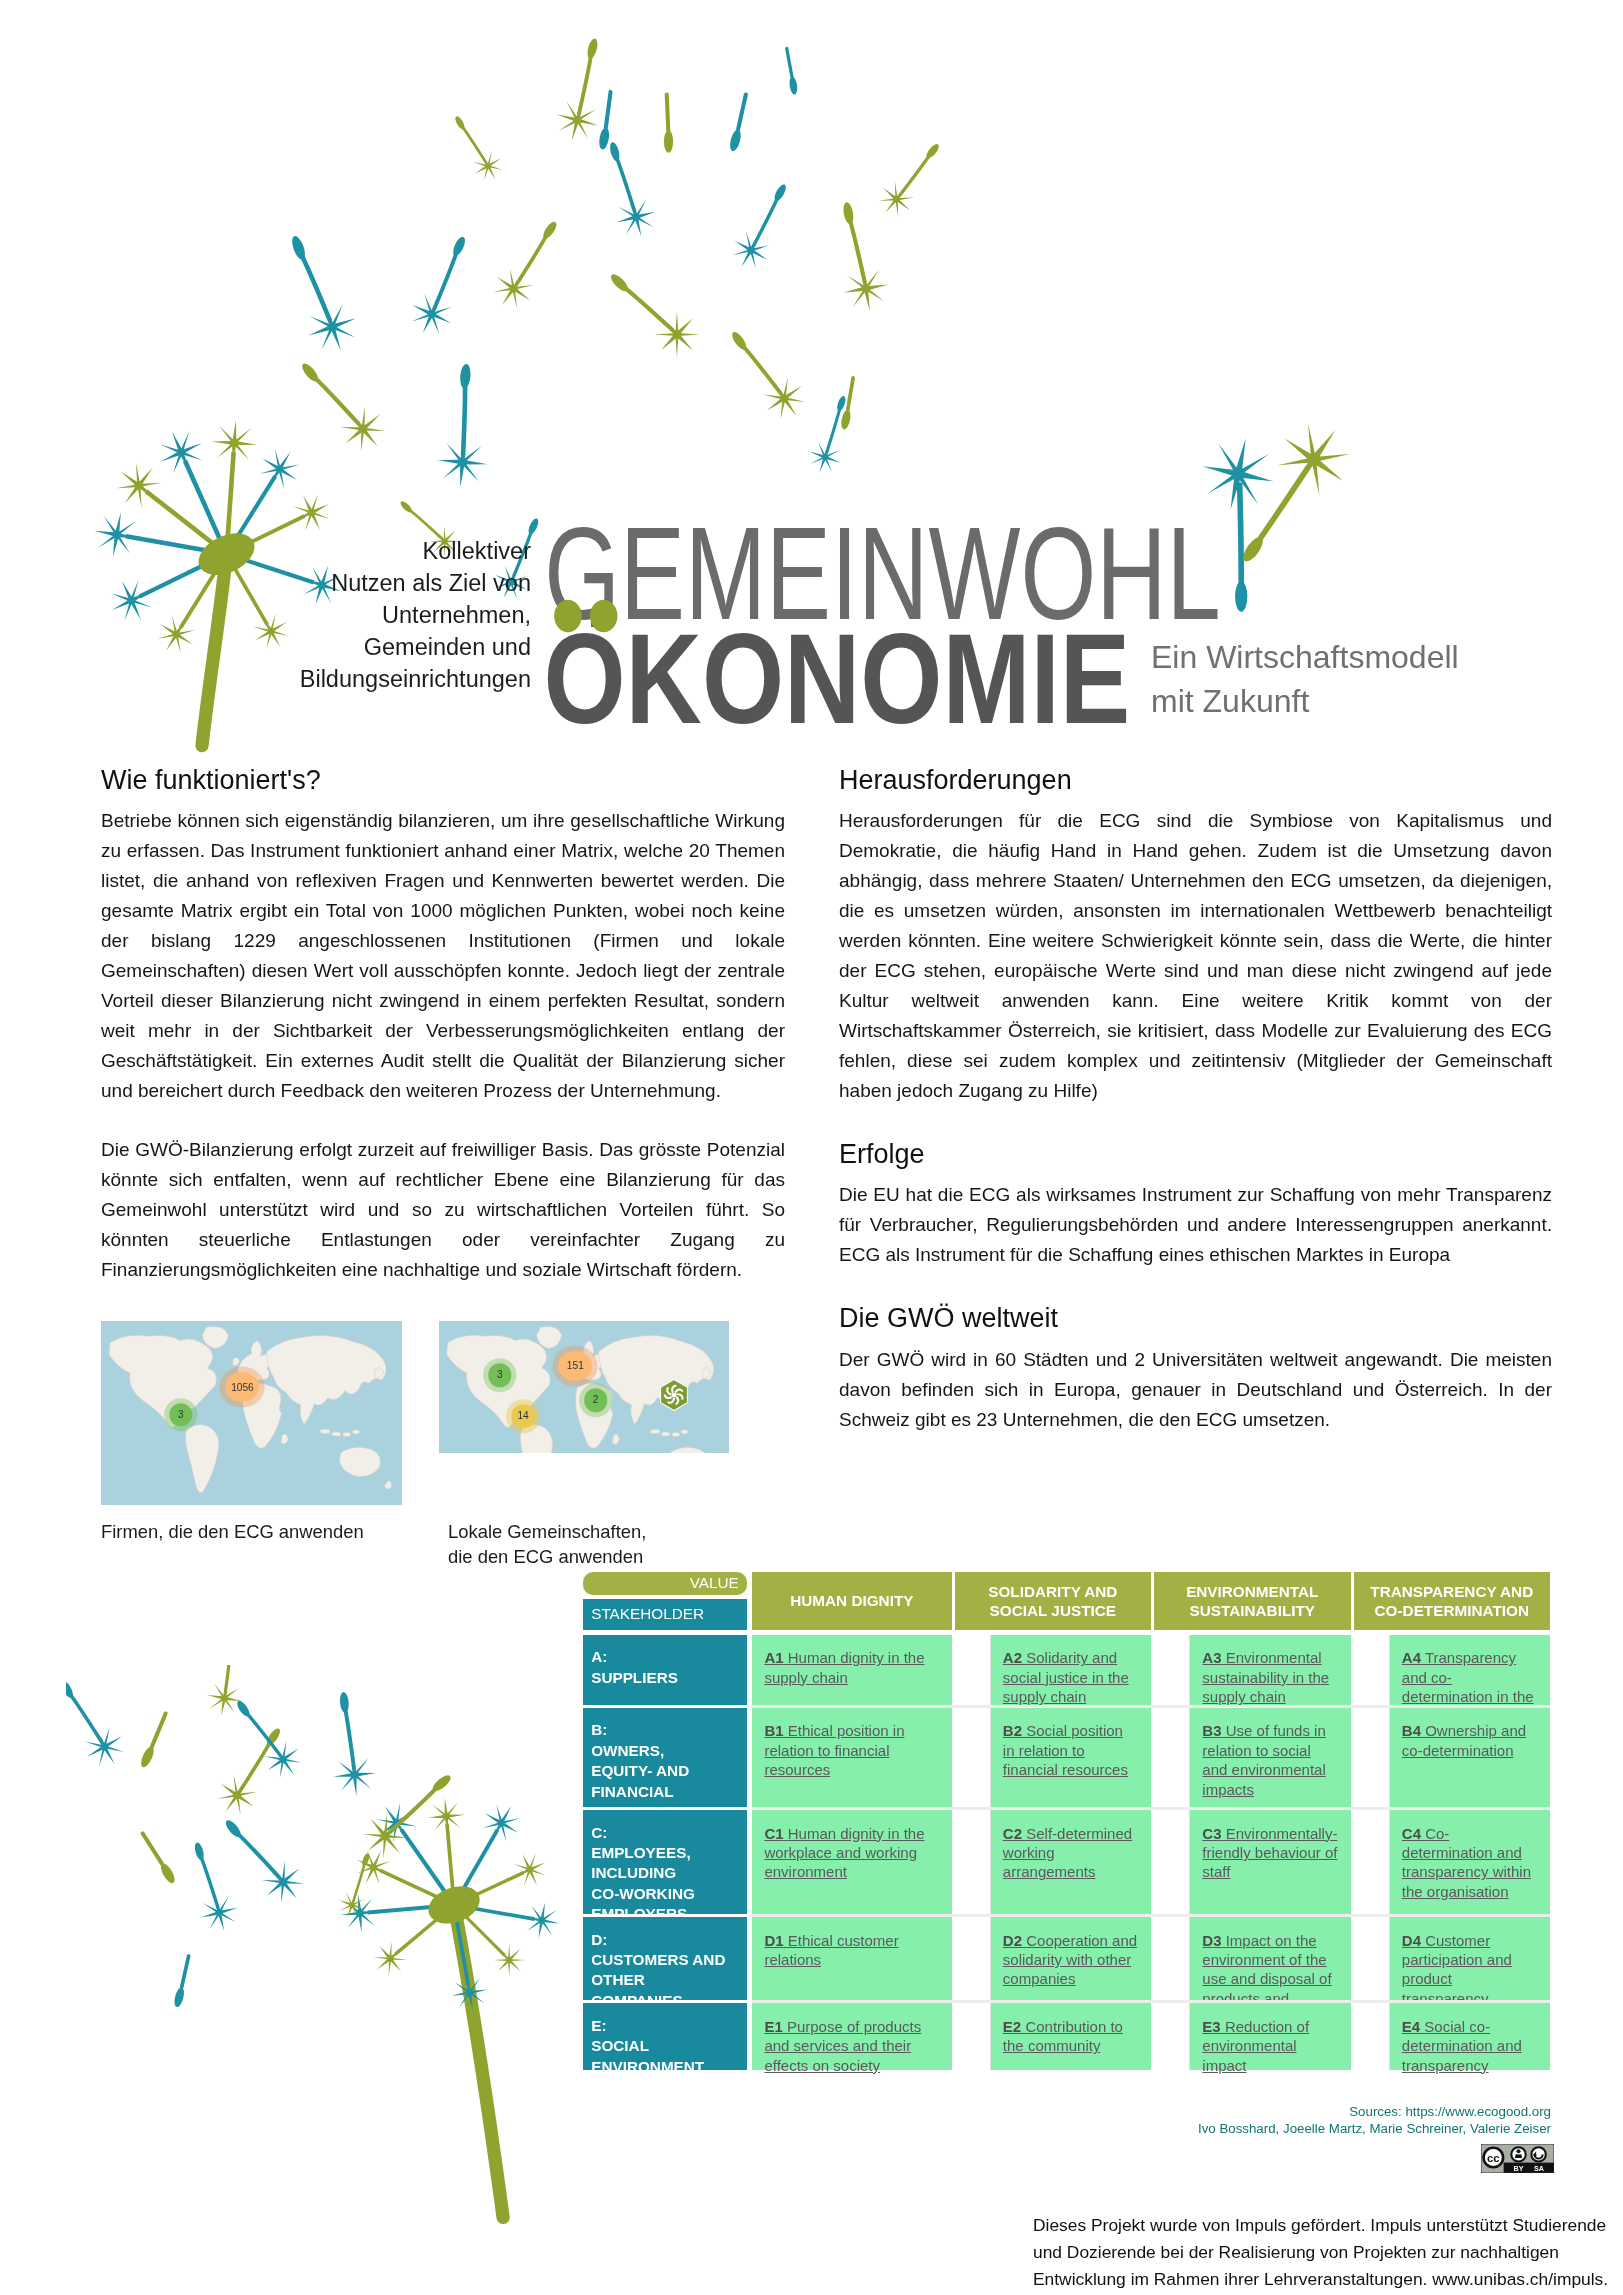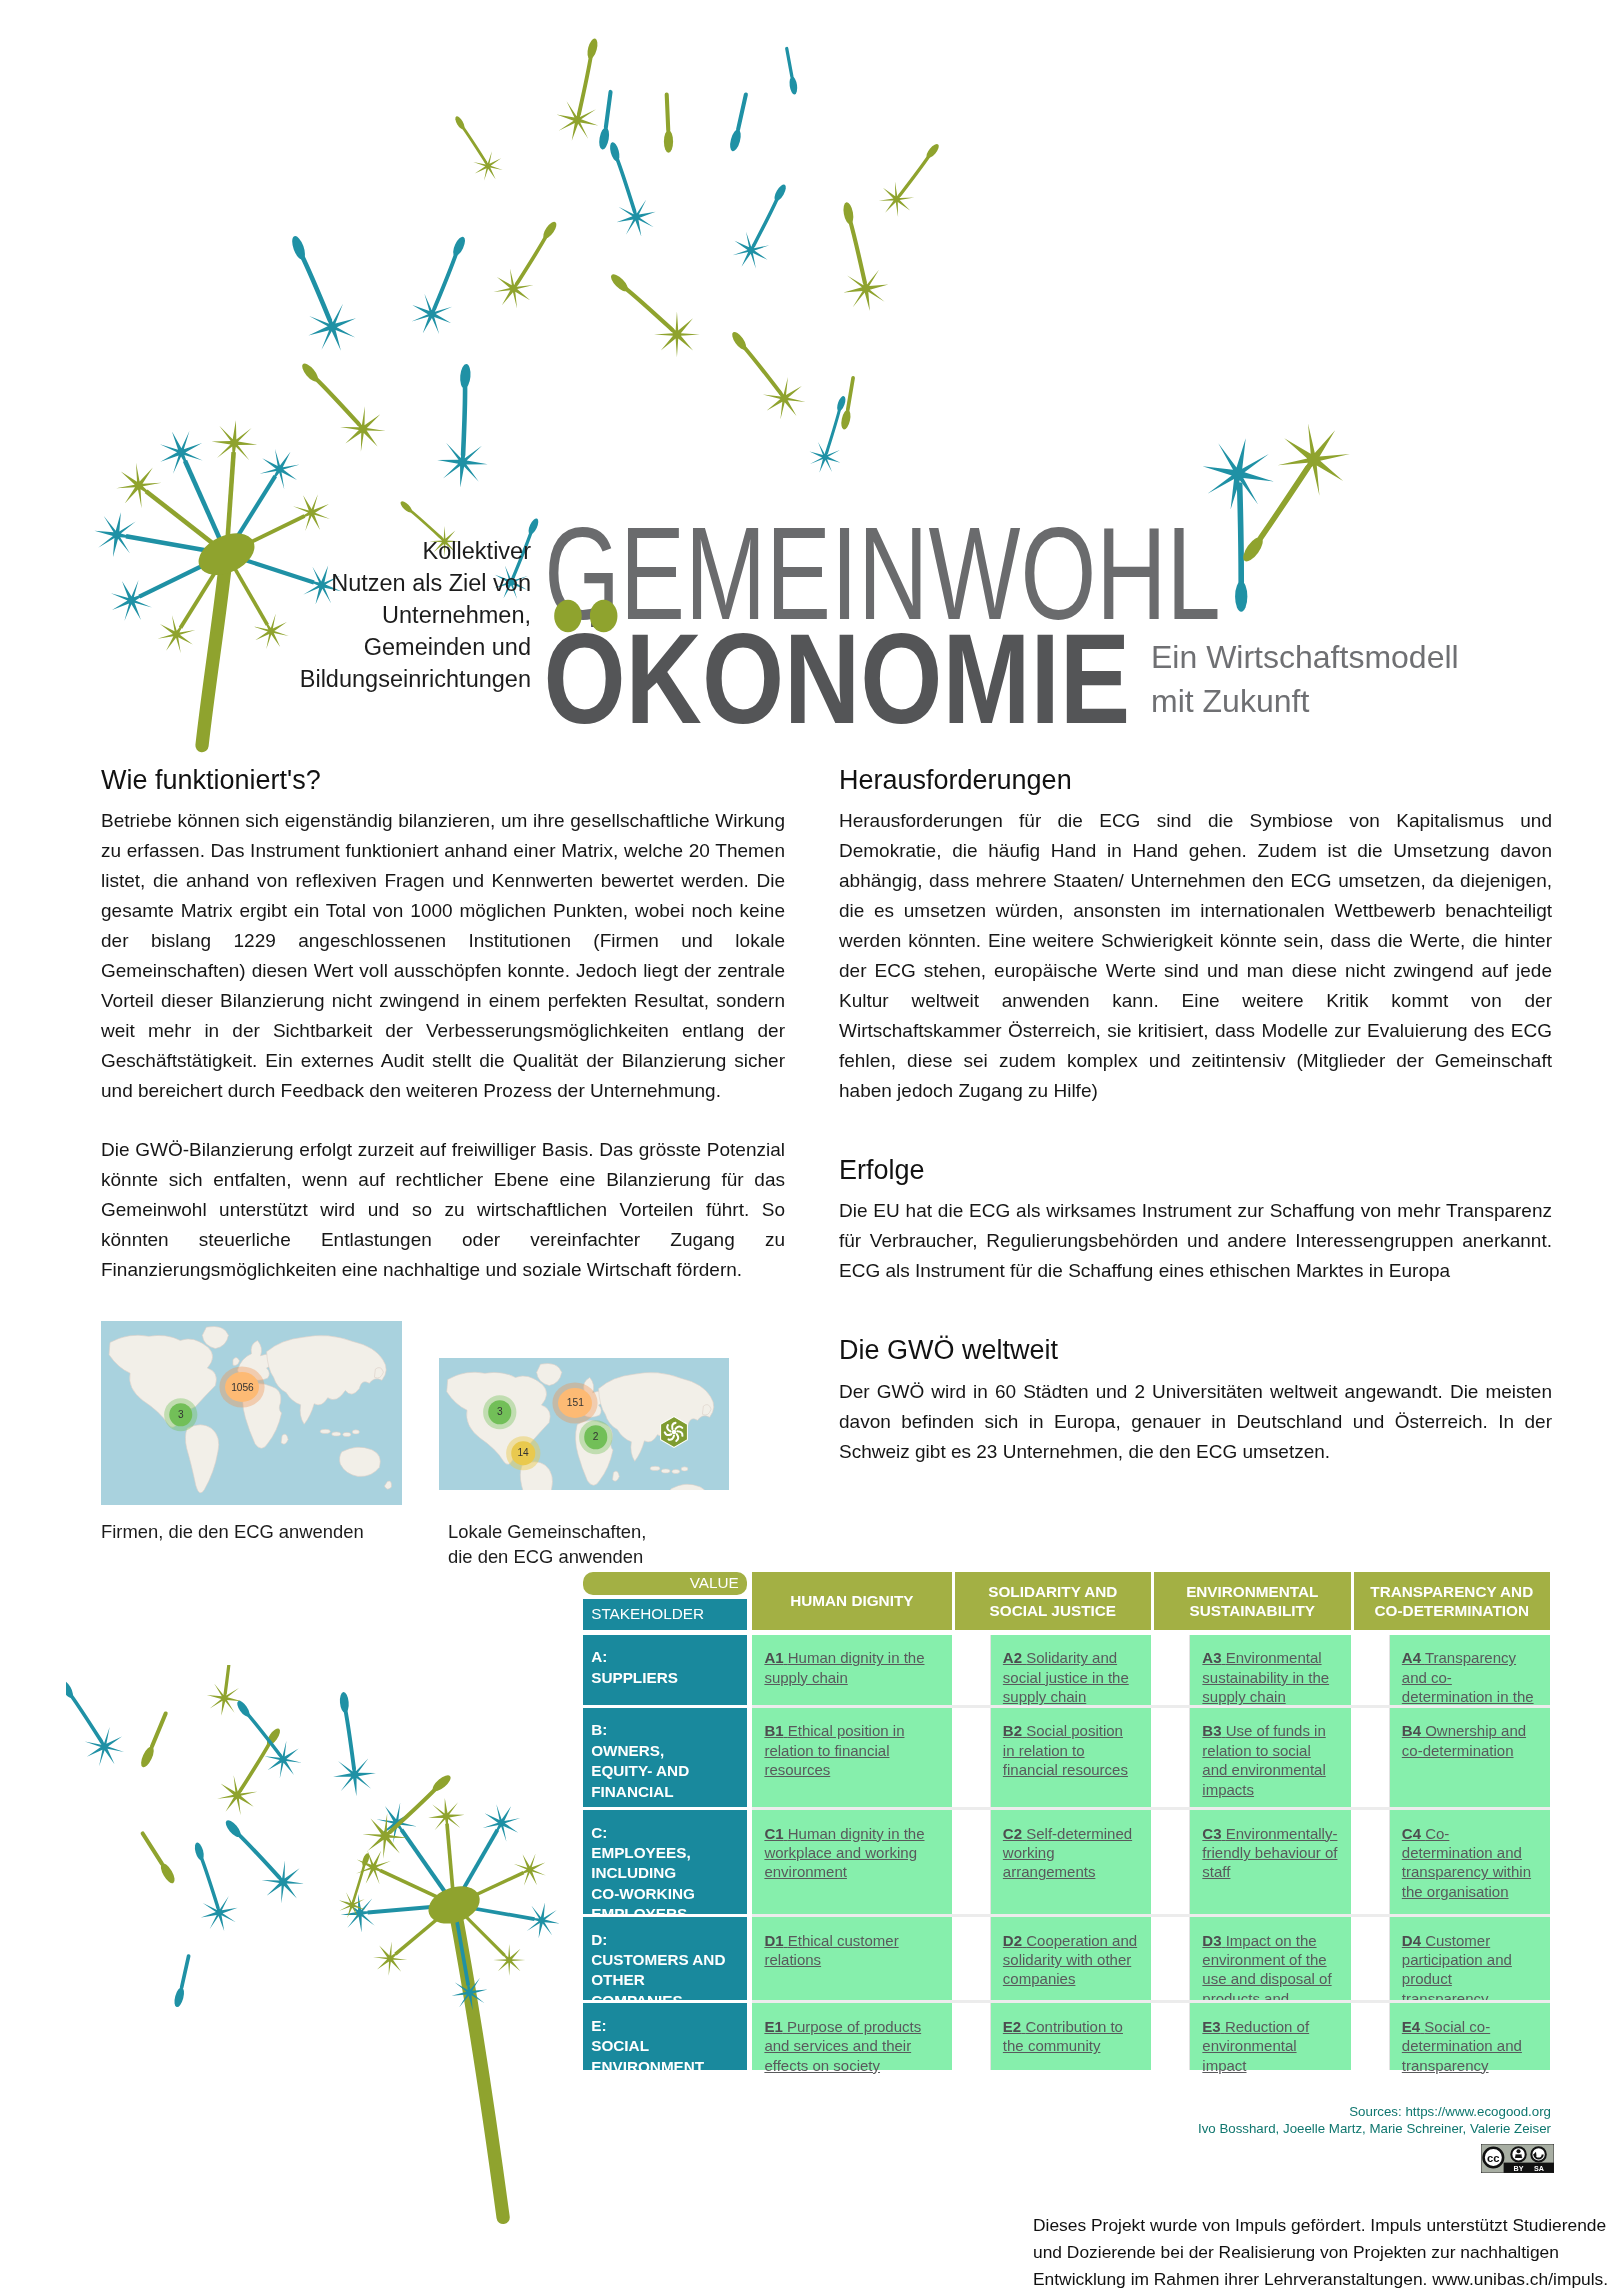--- a/index.html
+++ b/index.html
@@ -15,7 +15,7 @@
   .col h2{font-size:27px;line-height:30px;font-weight:400;margin:0 0 11.2px 0;text-align:left;color:#111;}
   .col p{margin:0;}
   .col .gap{height:29px;}
-  .sect{margin-top:49px;}
+  .sect{margin-top:33px;}
   .leftcol{left:101px;top:765px;width:684px;}
   .rightcol{left:839px;top:765px;width:713px;}
   

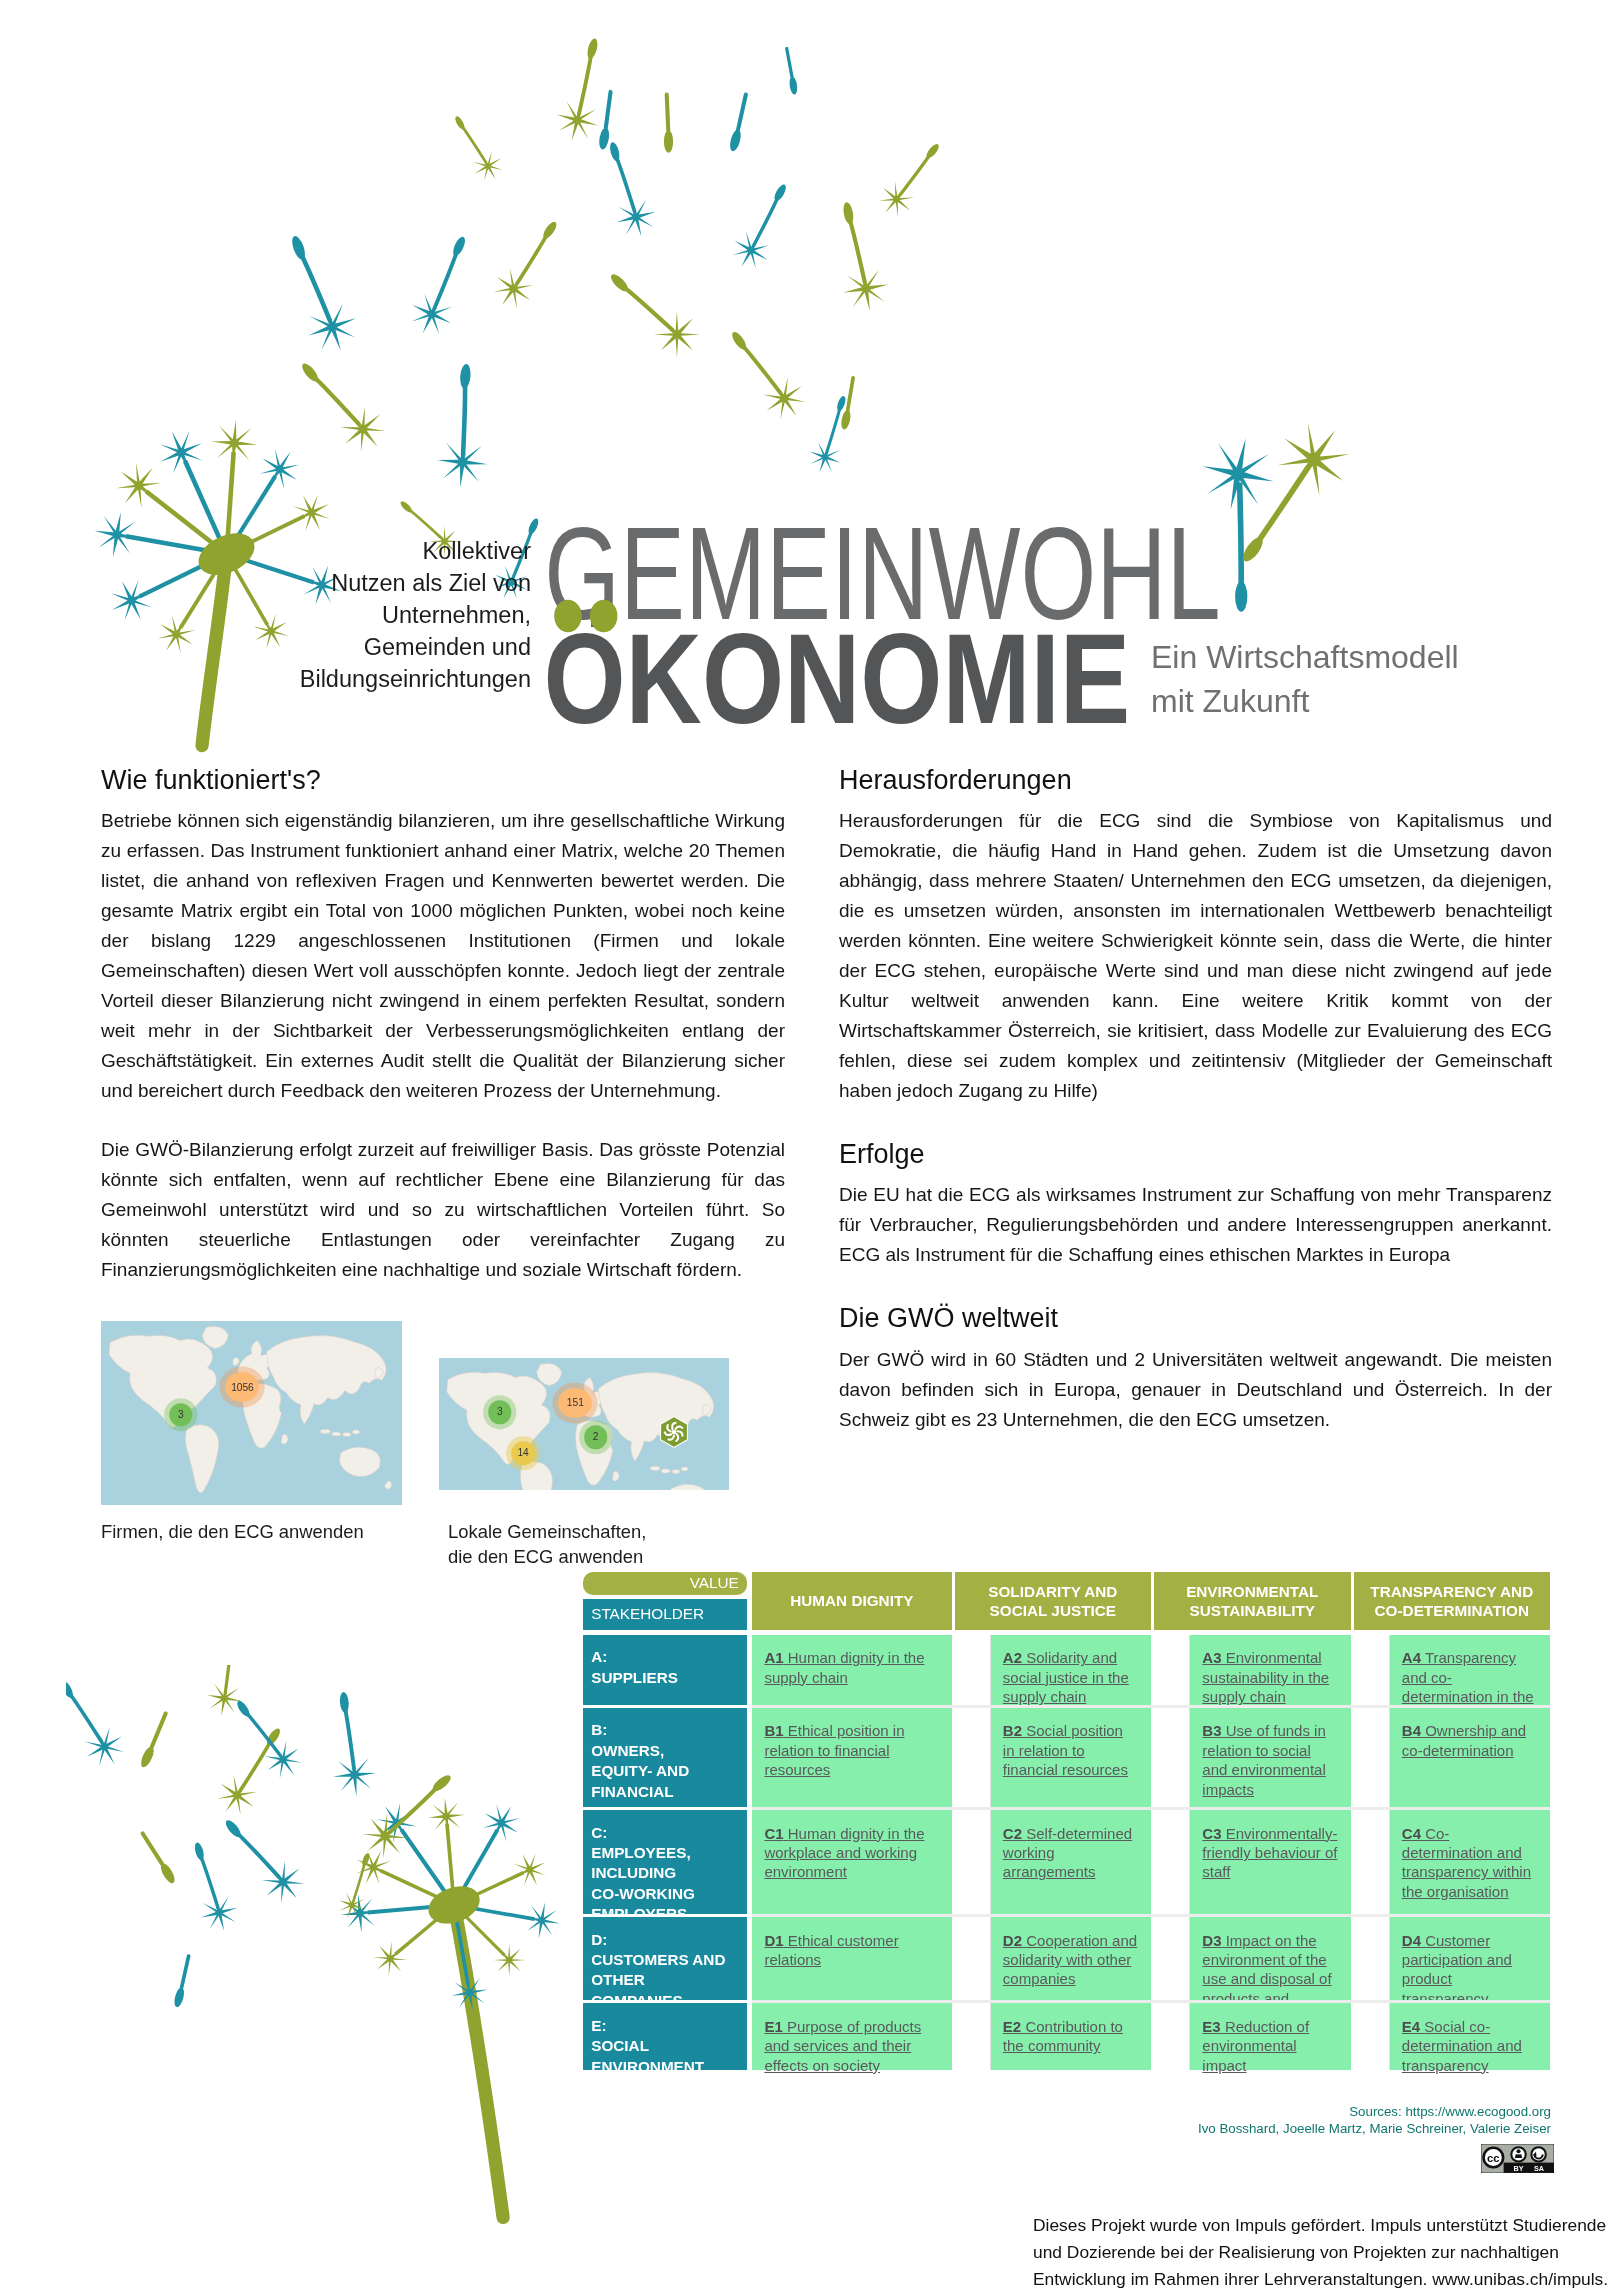--- a/index.html
+++ b/index.html
@@ -329,7 +329,7 @@
 </div>
 <div class="abs caption" style="left:101px;top:1520px">Firmen, die den ECG anwenden</div>
 
-<div class="abs map" style="left:439px;top:1358px;width:290px;height:132px">
+<div class="abs map" style="left:439px;top:1321px;width:290px;height:132px">
   <svg width="290" height="184" viewBox="0 0 600 360" preserveAspectRatio="none">
     <use href="#worldmap" width="600" height="360"></use>
   </svg>

